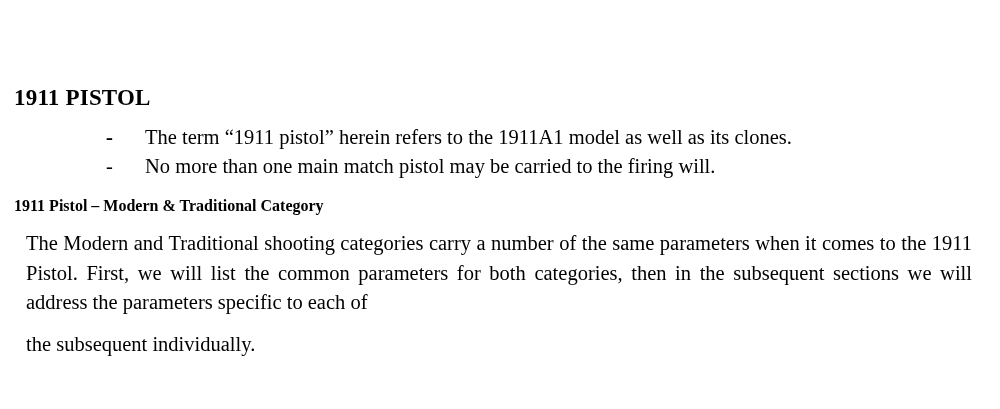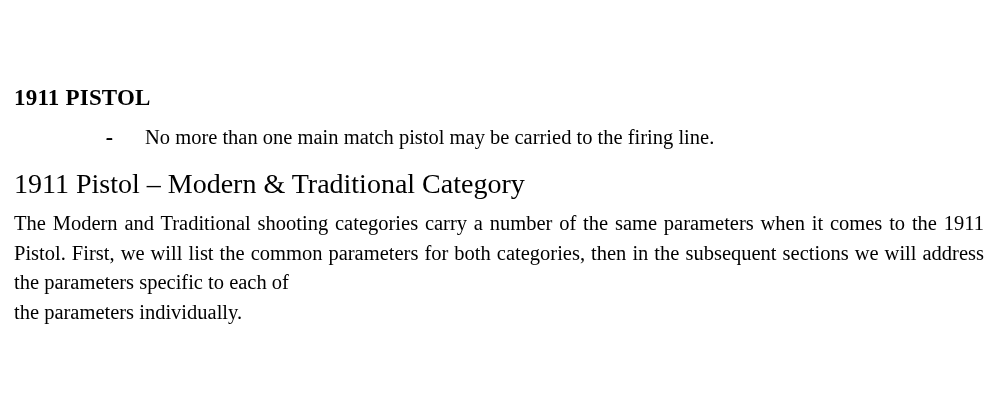--- a/index.html
+++ b/index.html
@@ -84,6 +84,7 @@
       </li>
       <li>
         <span class="dash">-</span>
+        <span>The term “1911 pistol” herein refers to the 1911A1 model as well as its clones.</span>
       </li>
       <li>
         <span class="dash">-</span>

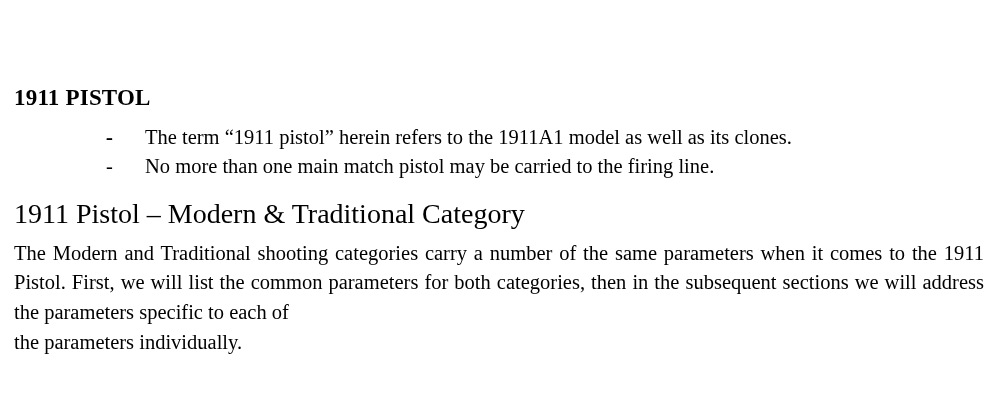--- a/index.html
+++ b/index.html
@@ -88,7 +88,7 @@
       </li>
       <li>
         <span class="dash">-</span>
-        <span>No more than one main match pistol may be carried to the firing line.</span>
+        <span>No more than one main match pistol may be carried to the firing will.</span>
       </li>
     </ul>
 

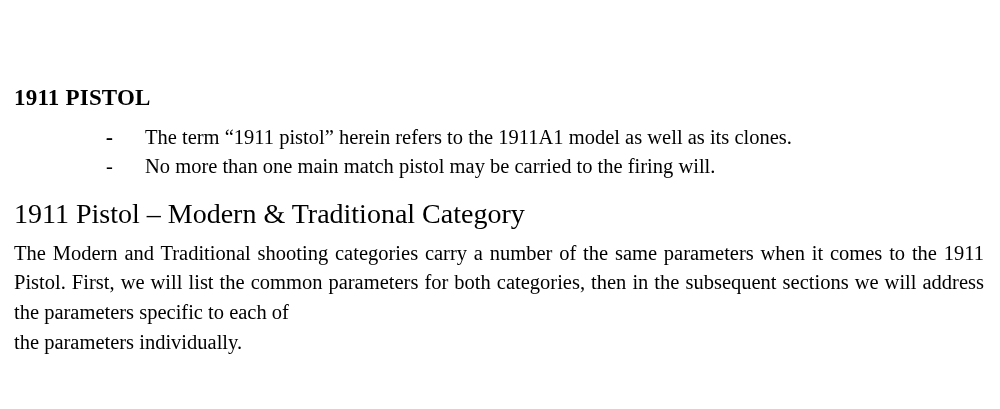--- a/index.html
+++ b/index.html
@@ -35,8 +35,8 @@
     line-height: 1.25;
   }
   h2.doc-subheading {
-    font-size: 28px;
-    font-weight: normal;
+    font-size: 16px;
+    font-weight: bold;
     margin: 14px 0 6px 0;
     line-height: 1.3;
   }

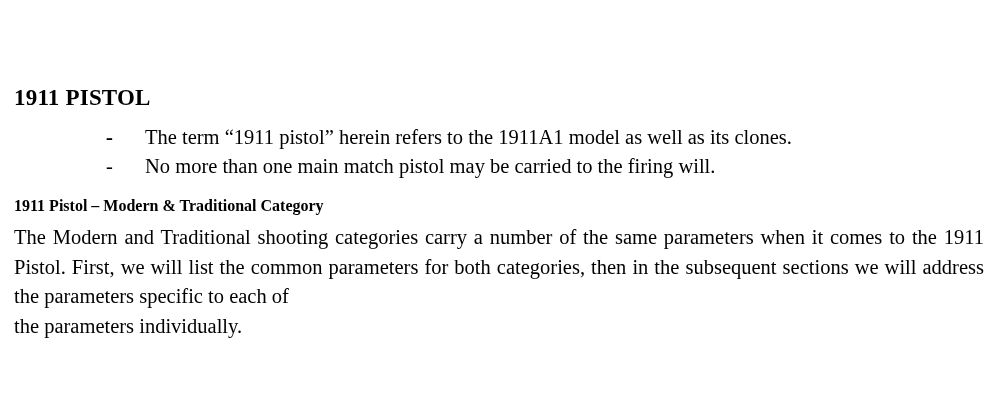--- a/index.html
+++ b/index.html
@@ -63,7 +63,7 @@
   }
   p.body-just {
     font-size: 20.5px;
-    margin: 0;
+    margin: 12px;
     line-height: 1.45;
     text-align: justify;
     text-justify: inter-word;

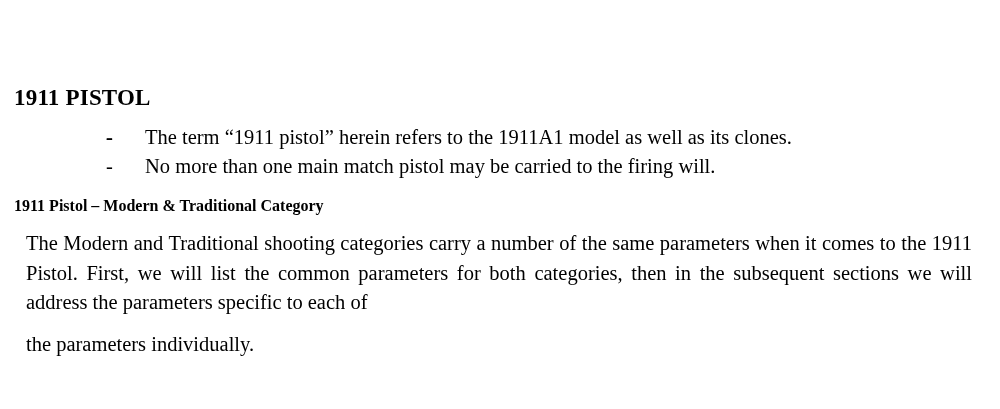--- a/index.html
+++ b/index.html
@@ -95,7 +95,7 @@
     <h2 class="doc-subheading">1911 Pistol – Modern &amp; Traditional Category</h2>
 
     <p class="body-just">The Modern and Traditional shooting categories carry a number of the same parameters when it comes to the 1911 Pistol. First, we will list the common parameters for both categories, then in the subsequent sections we will address the parameters specific to each of</p>
-    <p class="body-just">the parameters individually.</p>
+    <p class="body-just">the subsequent individually.</p>
 
   </div>
 </div>

